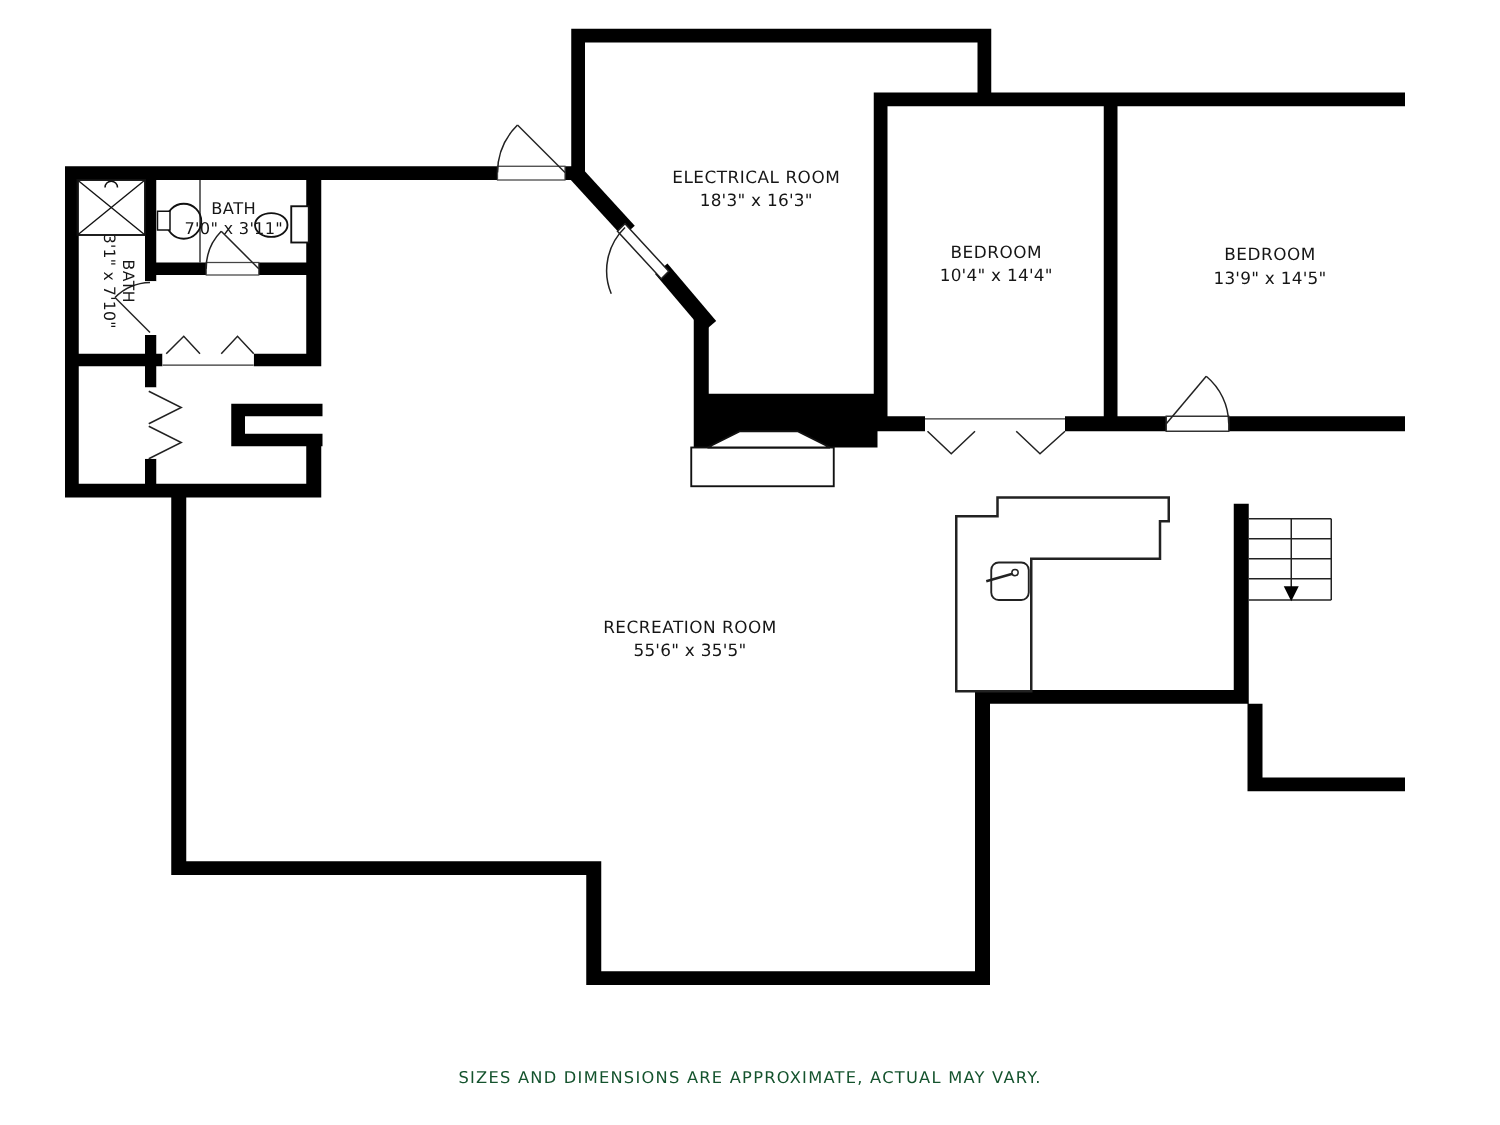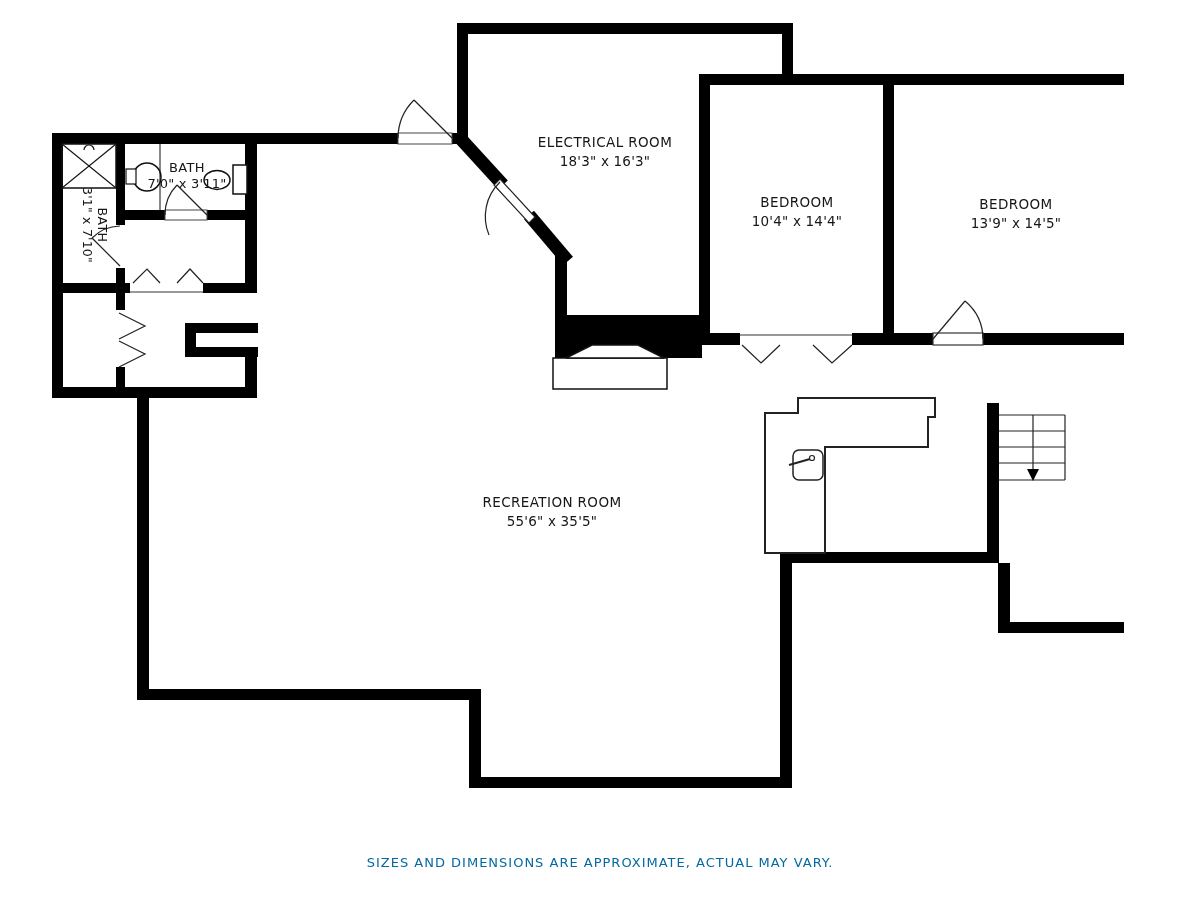--- a/index.html
+++ b/index.html
@@ -12,7 +12,7 @@
   .room-label.small{font-size:13px;line-height:16px;}
   .room-label.rotated{transform:translate(-50%,-50%) rotate(90deg);font-size:12.5px;line-height:15px;}
   .disclaimer{position:absolute;left:600px;top:855px;transform:translateX(-50%);
-              color:#0369a1;font-size:13px;letter-spacing:1px;white-space:nowrap;}
+              color:#14532d;font-size:13px;letter-spacing:1px;white-space:nowrap;}
 </style>
 </head>
 <body>

